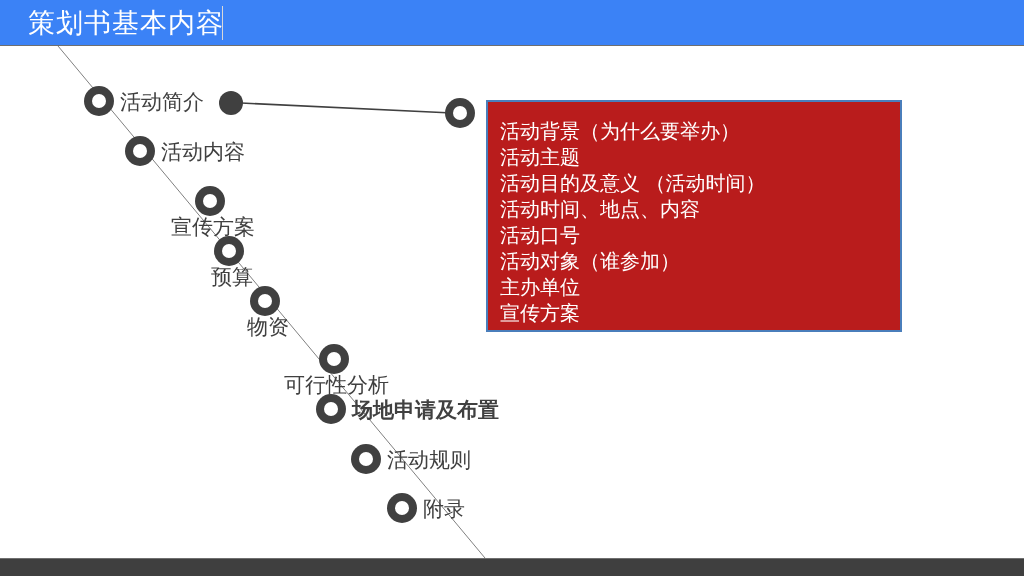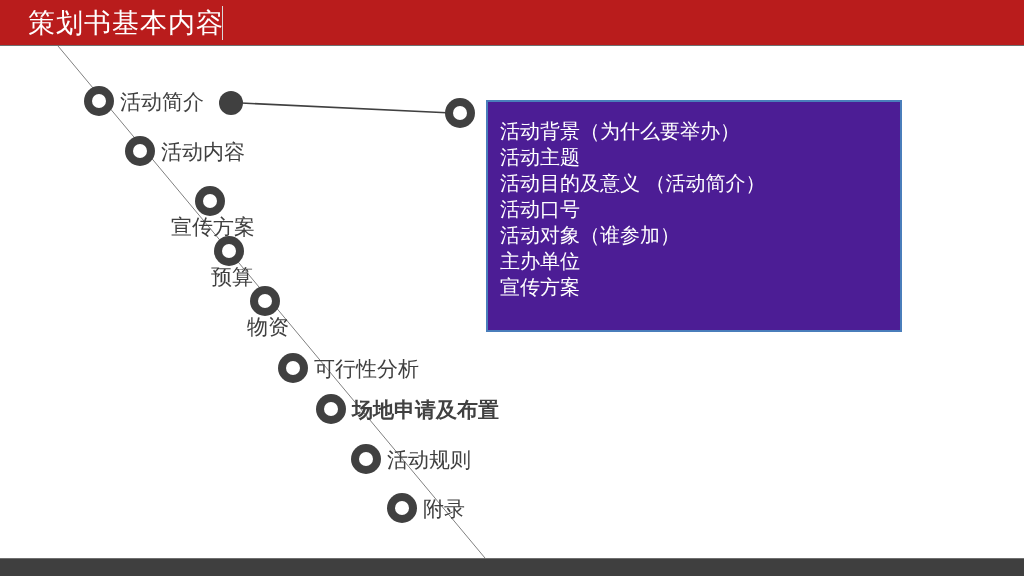--- a/index.html
+++ b/index.html
@@ -30,7 +30,7 @@
     left: 0; top: 0;
     width: 1024px;
     height: 46px;
-    background: #b91c1c;
+    background: #3b82f6;
     box-sizing: border-box;
     border-bottom: 1px solid #6f6f6f;
   }

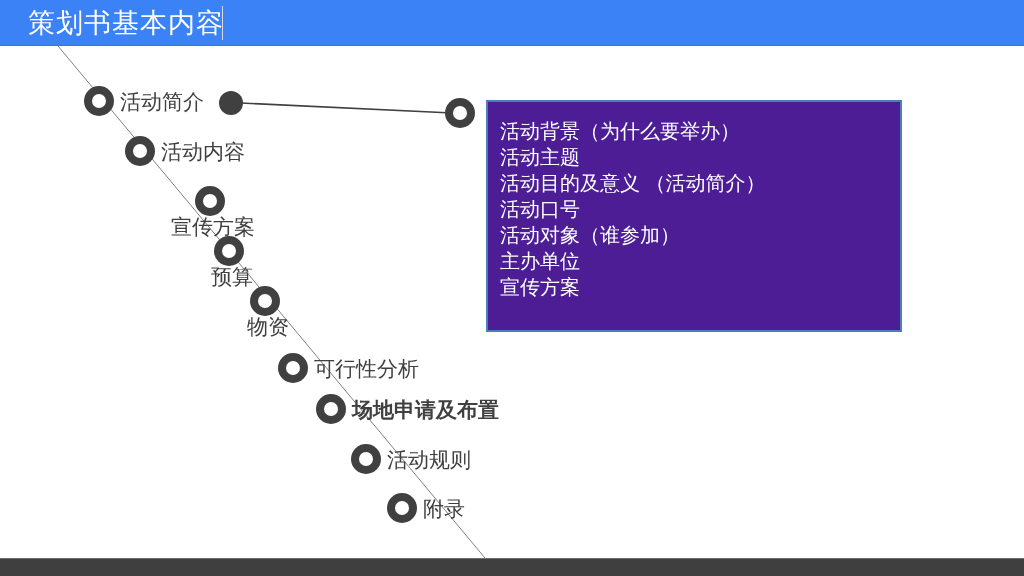--- a/index.html
+++ b/index.html
@@ -126,7 +126,7 @@
     top: 100px;
     width: 416px;
     height: 232px;
-    background: #4c1d95;
+    background: #b91c1c;
     border: 2px solid #4a7ebb;
     box-sizing: border-box;
     padding: 16px 0 0 12px;

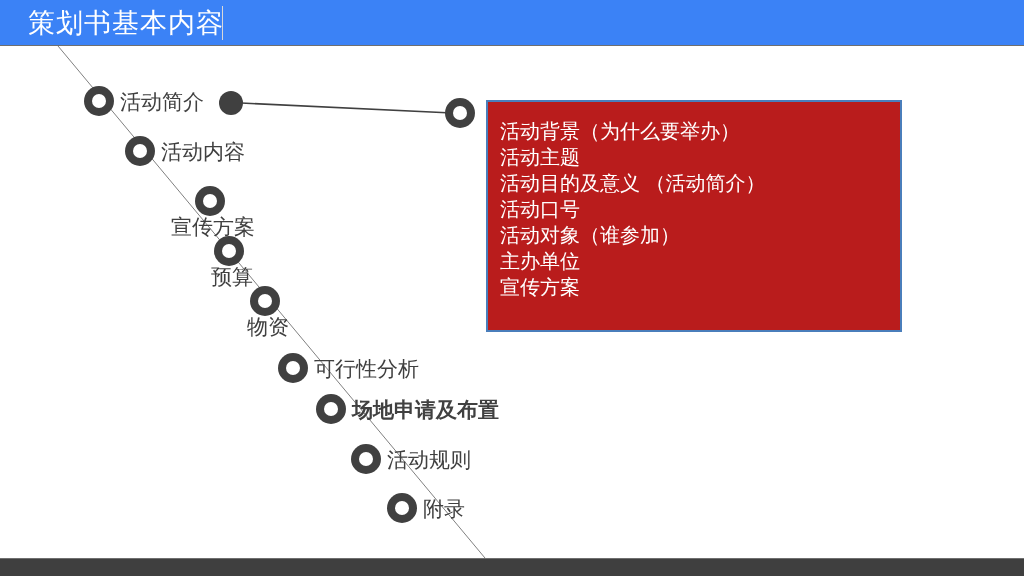--- a/index.html
+++ b/index.html
@@ -202,7 +202,7 @@
     <div id="detail-host">
         <div class="detail-line">活动背景（为什么要举办）</div>
         <div class="detail-line">活动主题</div>
-        <div class="detail-line">活动目的及意义  （活动简介）</div>
+        <div class="detail-line">活动目的及意义  （活动时间）</div>
         <div class="detail-line">活动口号</div>
         <div class="detail-line">活动对象（谁参加）</div>
         <div class="detail-line">主办单位</div>

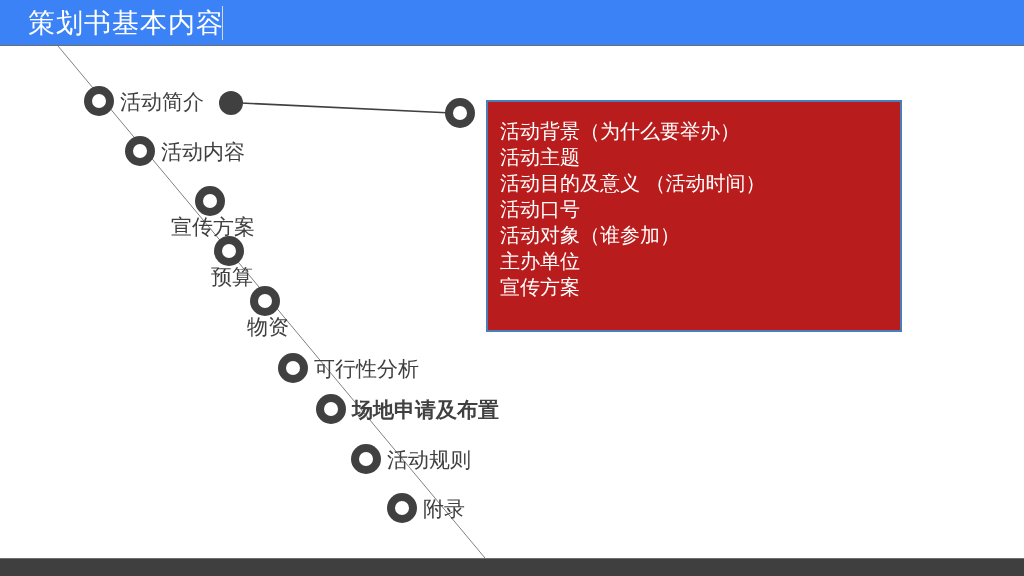--- a/index.html
+++ b/index.html
@@ -203,6 +203,7 @@
         <div class="detail-line">活动背景（为什么要举办）</div>
         <div class="detail-line">活动主题</div>
         <div class="detail-line">活动目的及意义  （活动时间）</div>
+        <div class="detail-line">活动时间、地点、内容</div>
         <div class="detail-line">活动口号</div>
         <div class="detail-line">活动对象（谁参加）</div>
         <div class="detail-line">主办单位</div>

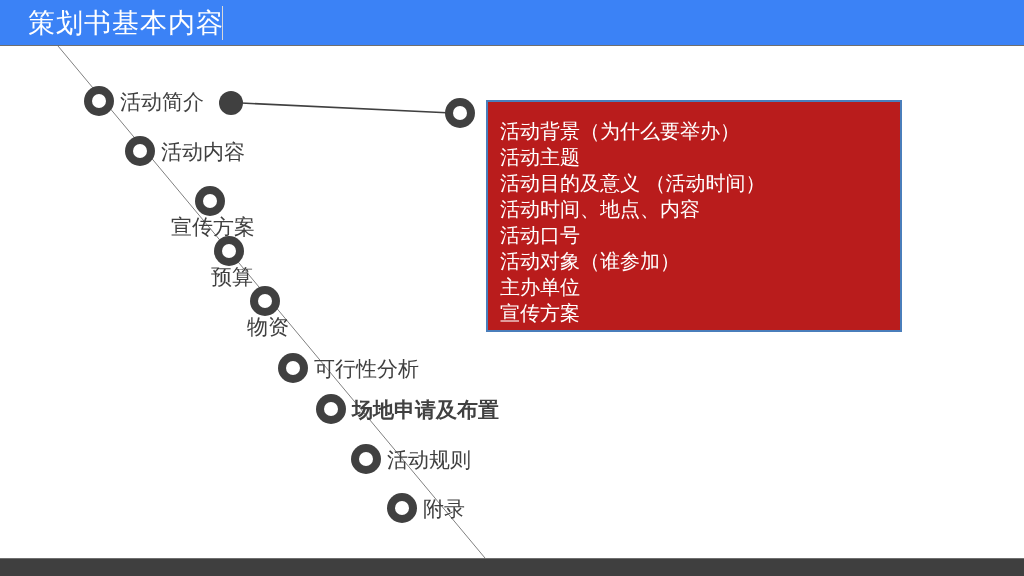--- a/index.html
+++ b/index.html
@@ -180,7 +180,7 @@
         <div class="ring"></div>
         <span class="step-label">物资</span>
       </div>
-      <div class="step" style="left: 278px; top: 353px;">
+      <div class="step" style="left: 278px; top: 344px; flex-direction: column;">
         <div class="ring"></div>
         <span class="step-label">可行性分析</span>
       </div>

